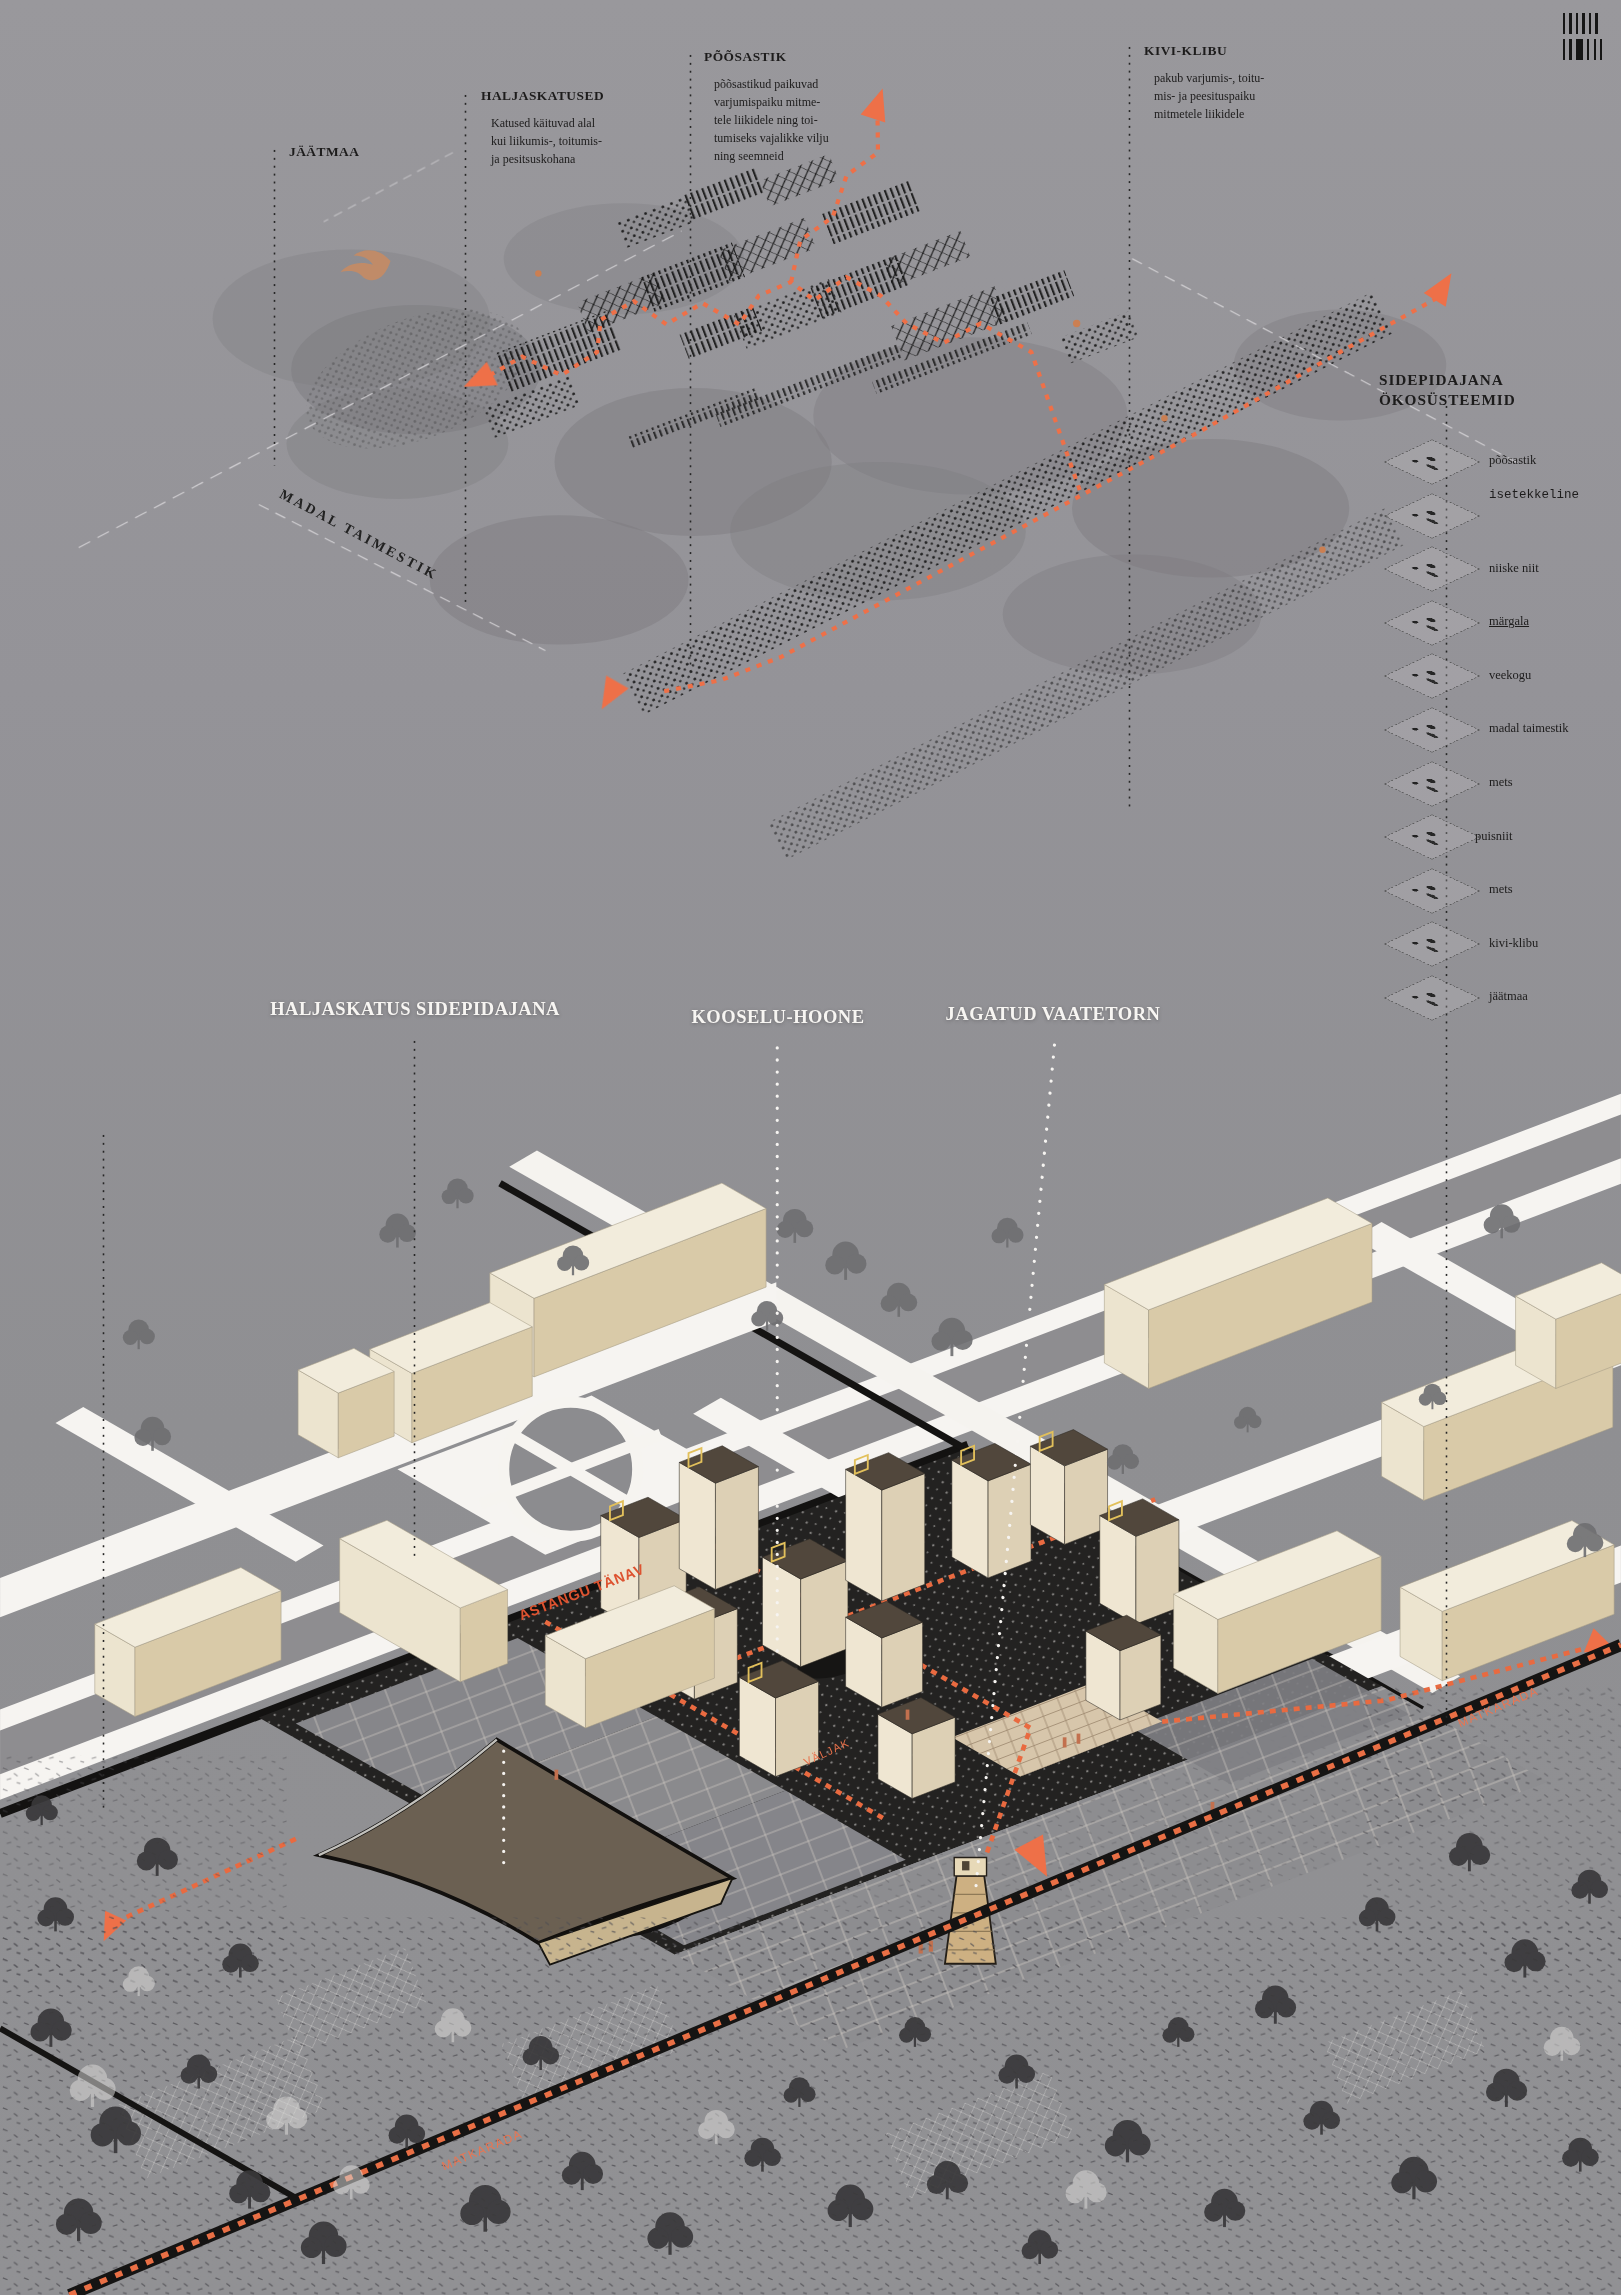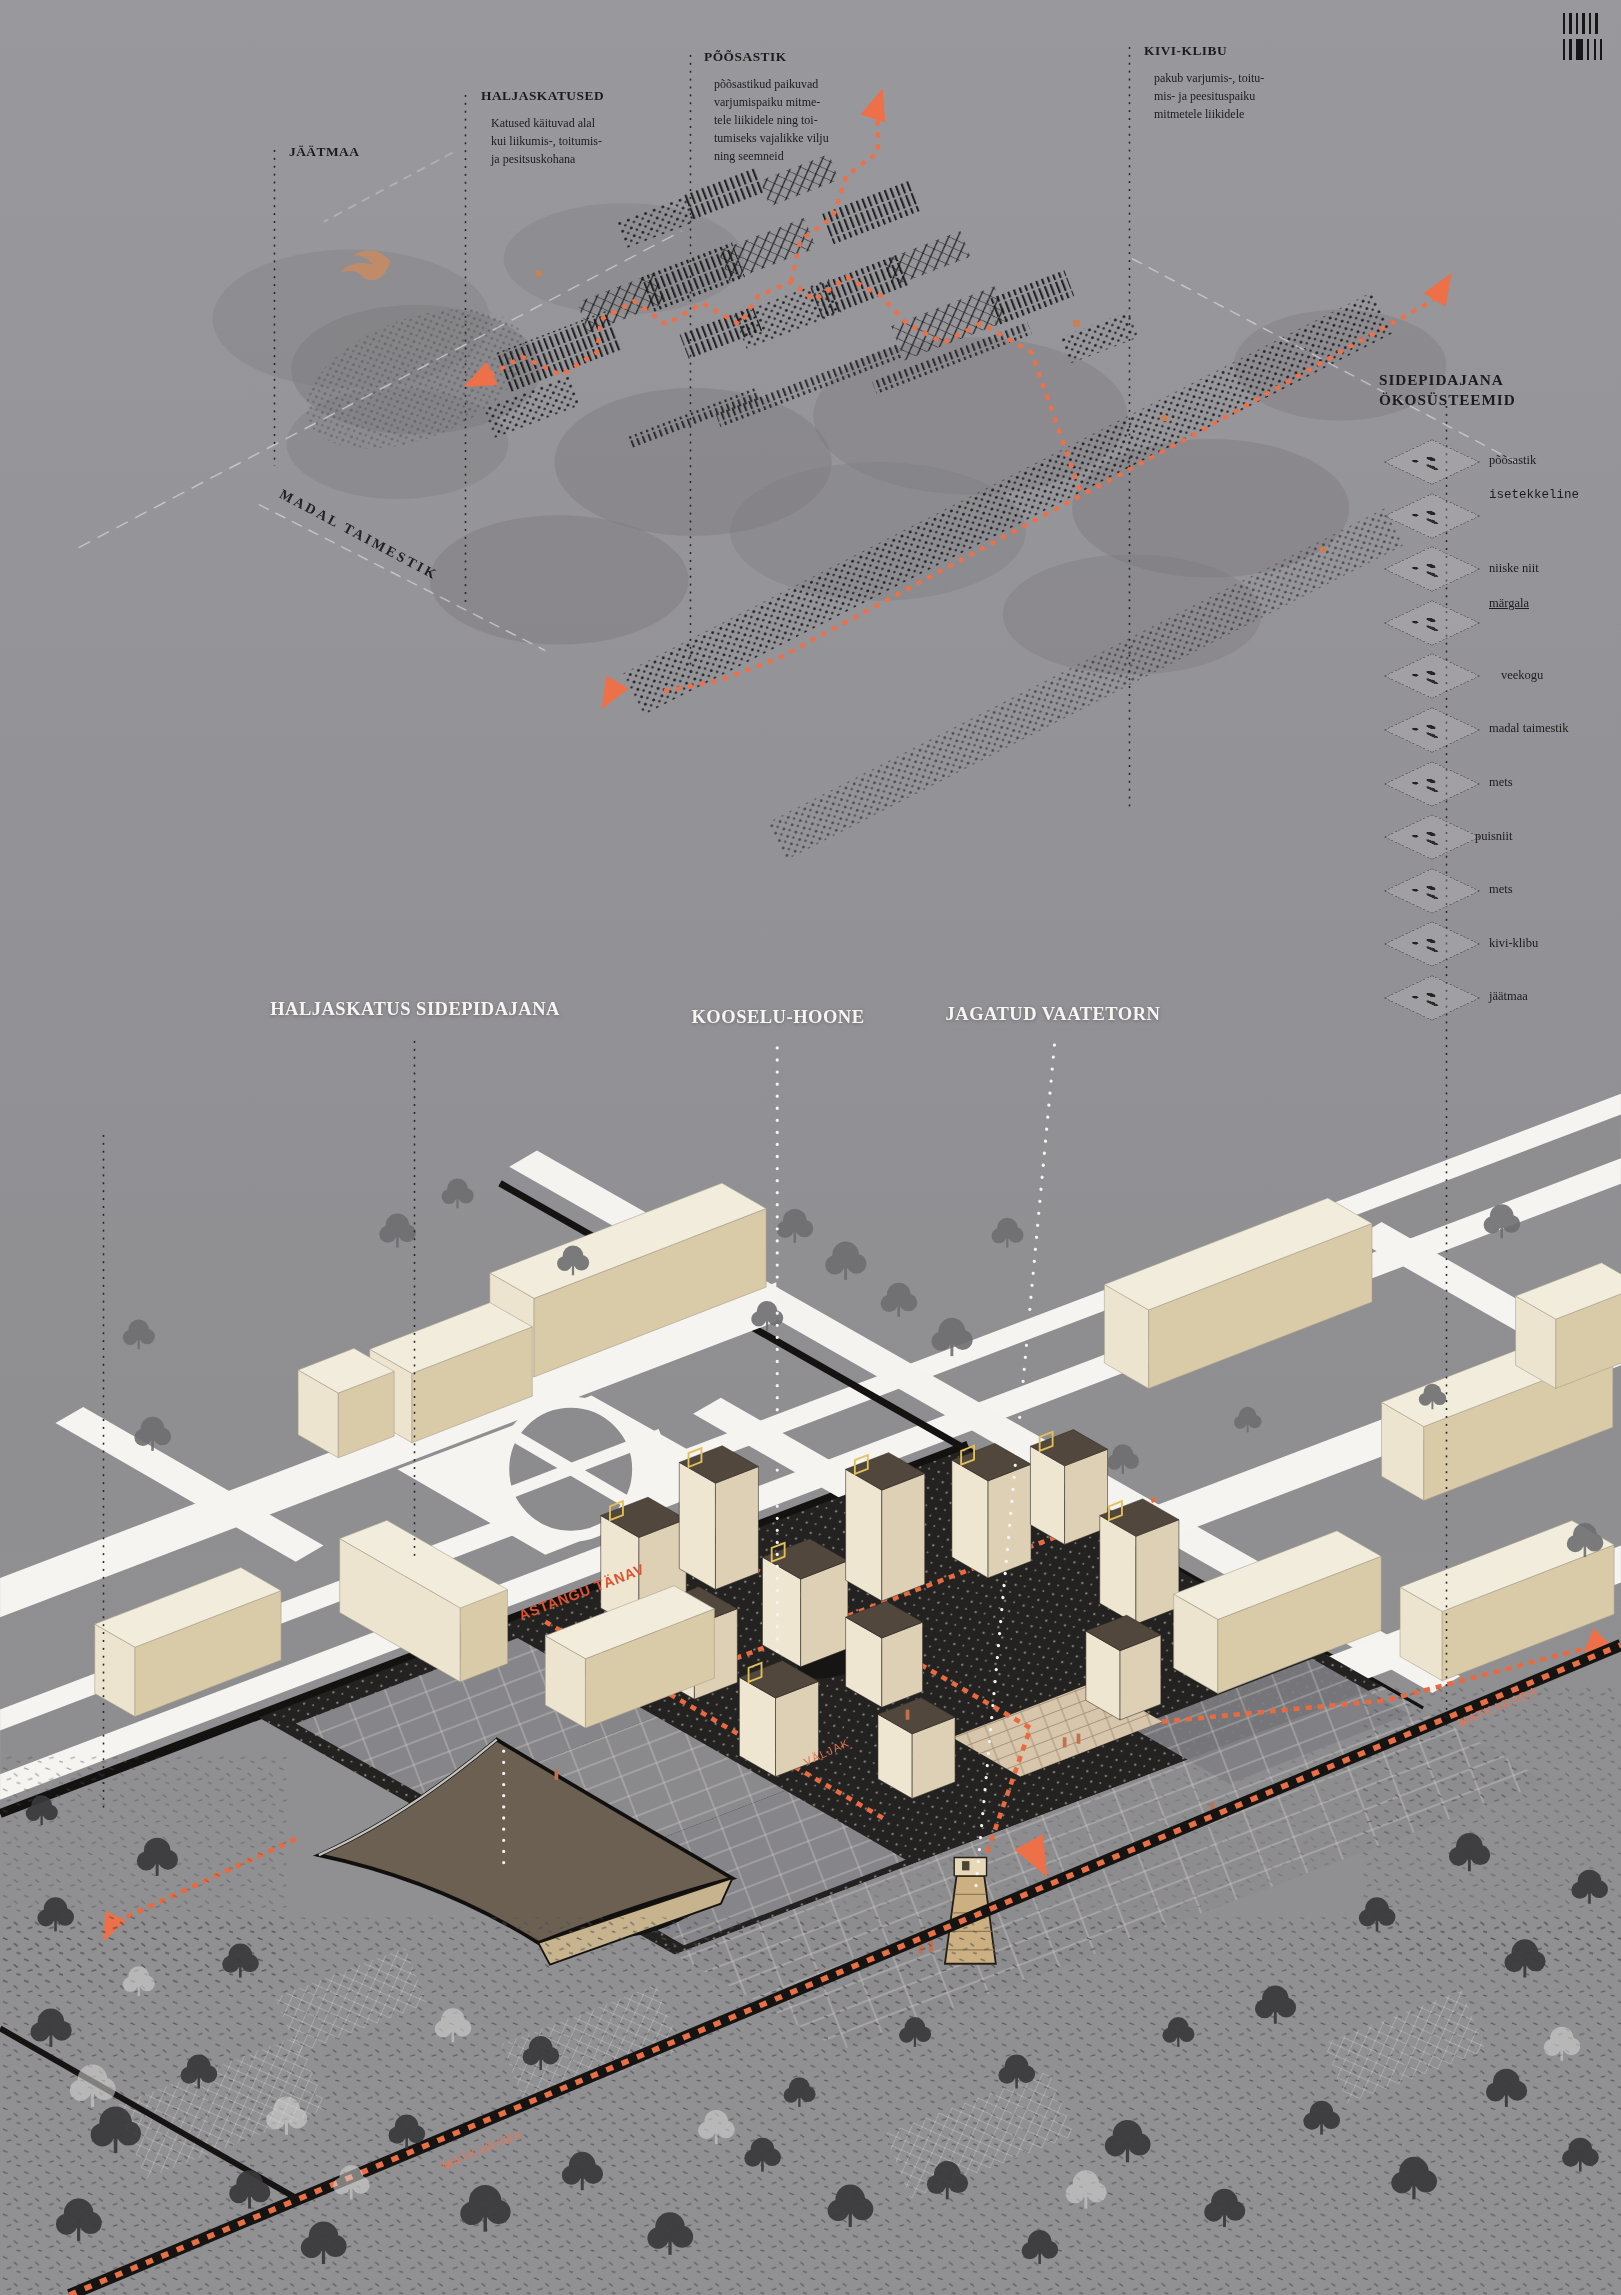--- a/index.html
+++ b/index.html
@@ -752,7 +752,7 @@
       </div>
       <div class="lg-row">
         <span class="lg-ico" style="left: 1398px; top: 589px;"></span>
-        <span class="lg-label" style="left: 1489px; top: 596px; text-decoration: underline;">märgala</span>
+        <span class="lg-label" style="left: 1489px; top: 614px; text-decoration: underline;">märgala</span>
       </div>
       <div class="lg-row">
         <span class="lg-ico" style="left: 1398px; top: 642px;"></span>

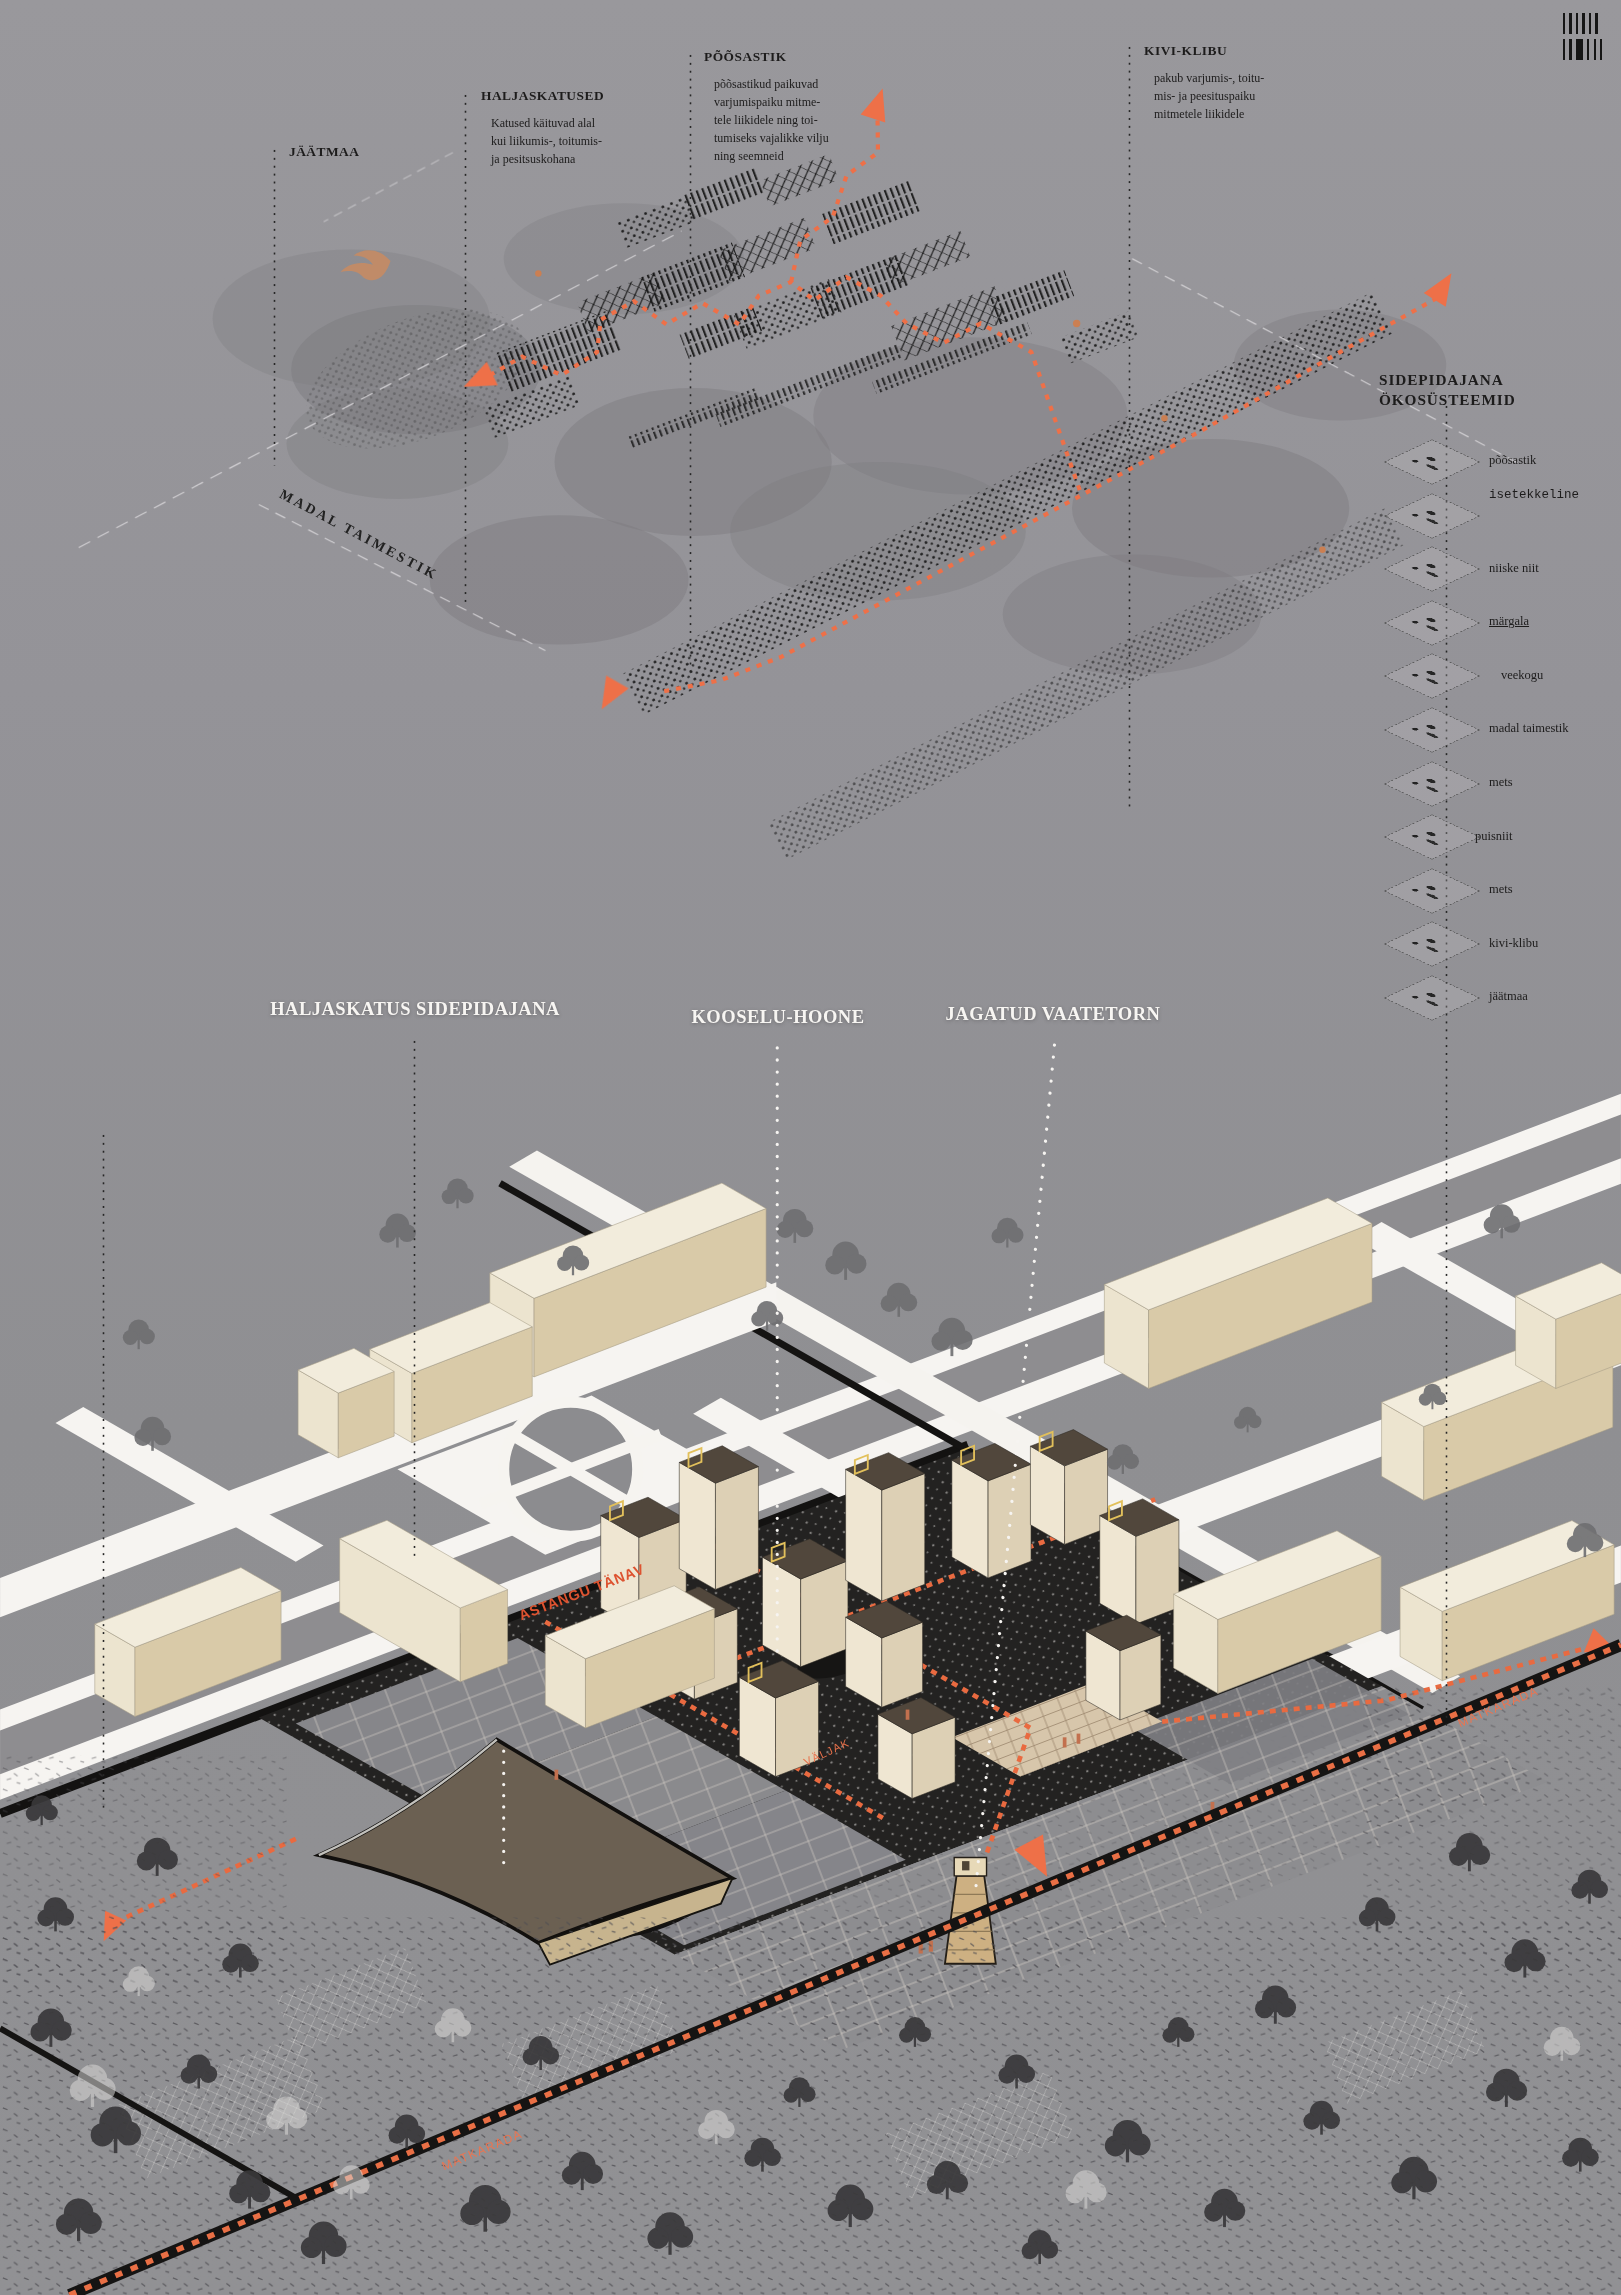--- a/index.html
+++ b/index.html
@@ -756,7 +756,7 @@
       </div>
       <div class="lg-row">
         <span class="lg-ico" style="left: 1398px; top: 642px;"></span>
-        <span class="lg-label" style="left: 1489px; top: 668px; margin-left: 12px;">veekogu</span>
+        <span class="lg-label" style="left: 1489px; top: 668px;">veekogu</span>
       </div>
       <div class="lg-row">
         <span class="lg-ico" style="left: 1398px; top: 696px;"></span>

